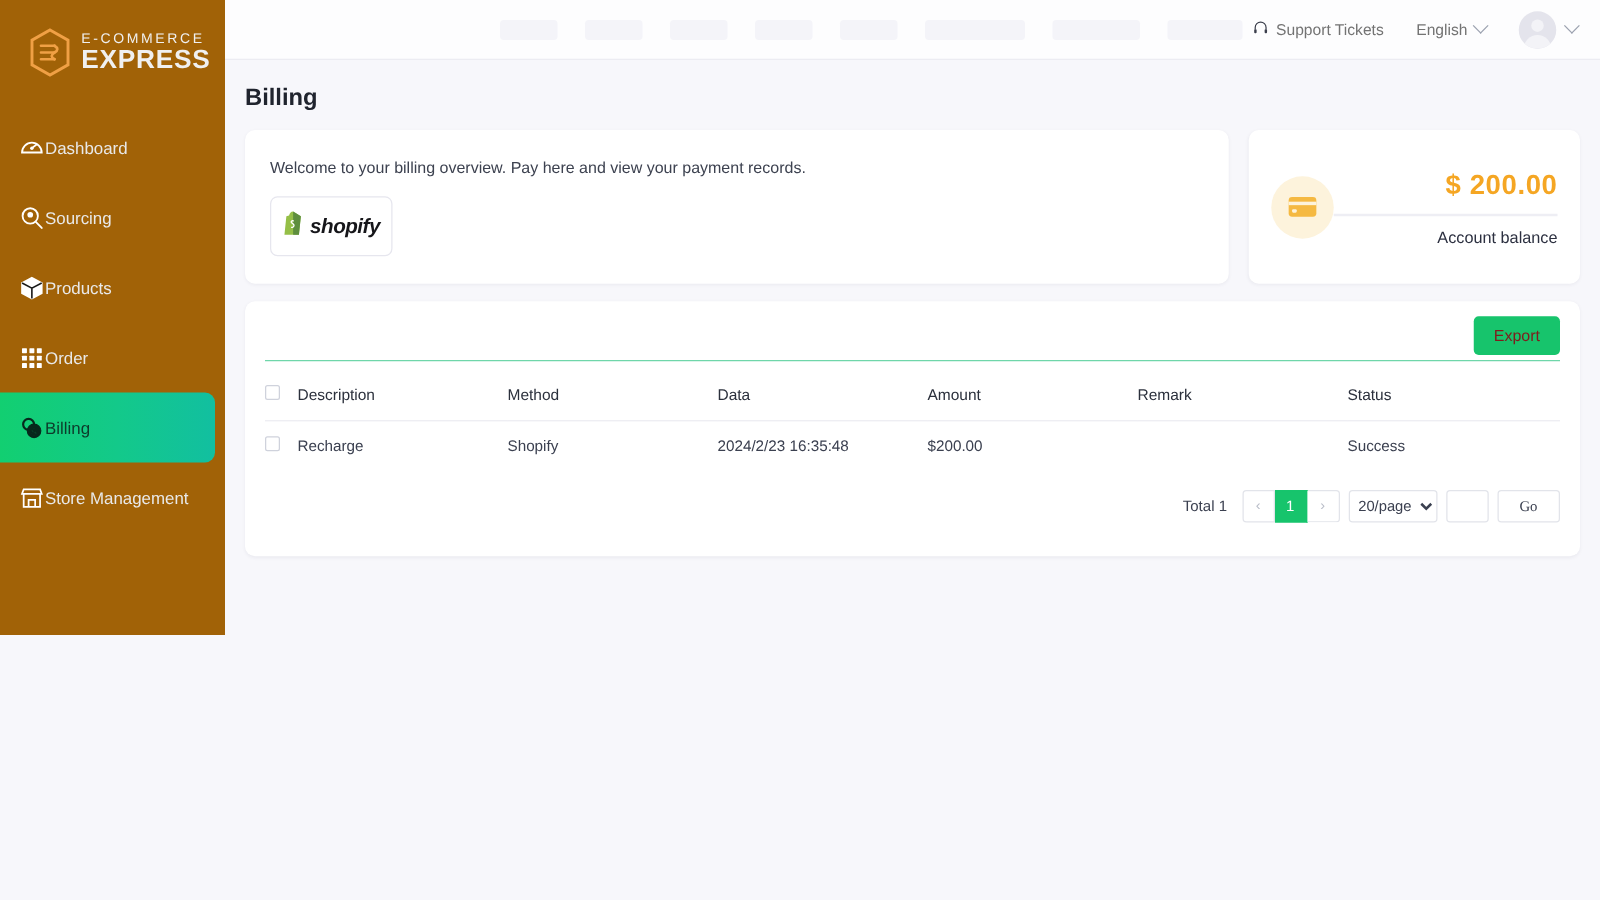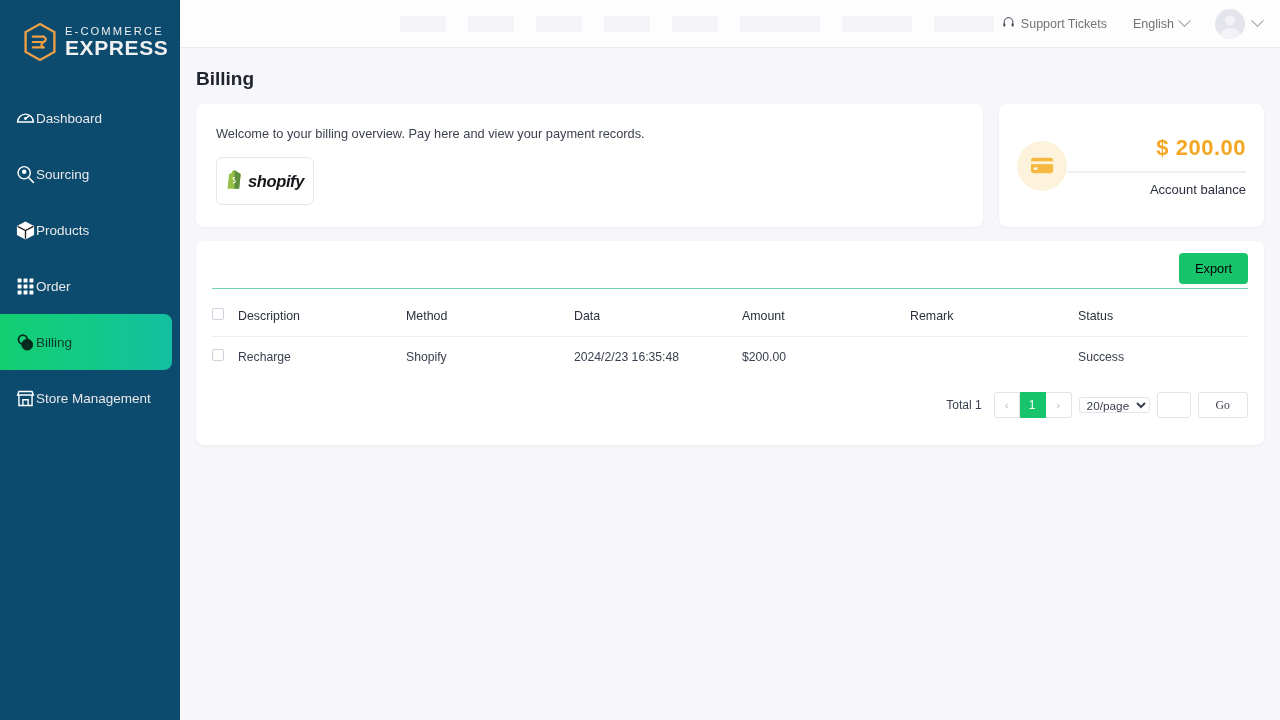--- a/index.html
+++ b/index.html
@@ -13,8 +13,8 @@
 
   
   .sidebar {
-    width: 180px; height: 720px;
-    background: #0c4a6e;
+    width: 180px; height: 508px;
+    background: #a16207;
     flex: 0 0 180px;
     position: relative;
   }

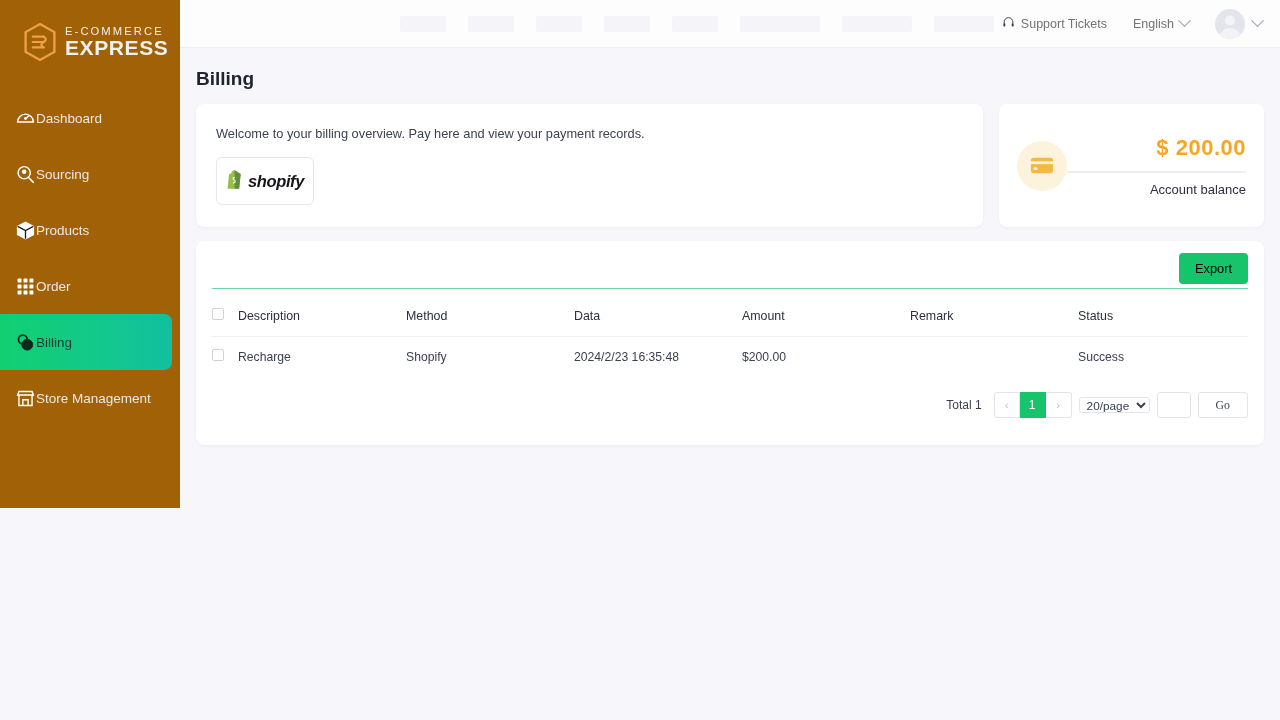--- a/index.html
+++ b/index.html
@@ -127,7 +127,7 @@
   .tabs-underline { position: absolute; left: 0; right: 0; bottom: 0; height: 1px; background: #6fd6aa; }
   .export-btn {
     position: absolute; right: 0; bottom: 5px;
-    background: #17c46c; color: #000000; font-size: 12.8px;
+    background: #17c46c; color: #7f1d1d; font-size: 12.8px;
     border: none; border-radius: 4px; padding: 8px 16px; cursor: pointer;
     font-family: "Liberation Sans", sans-serif;
     text-align: center;

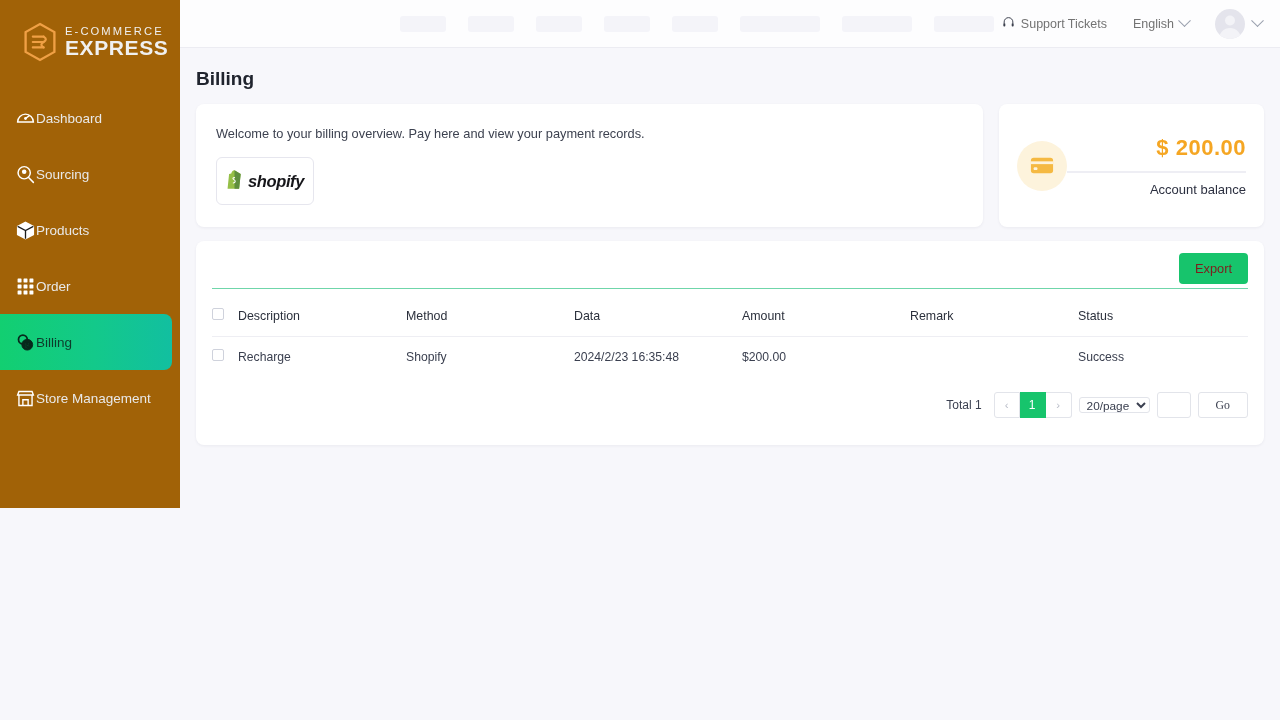--- a/index.html
+++ b/index.html
@@ -166,7 +166,7 @@
   .pg-group .pg-btn:last-child { border-radius: 0 3px 3px 0; }
   .pg-btn.current { background: #17c46c; color: #fff; border-color: #17c46c; font-size: 12px; }
   .pg-select {
-    height: 16px; border: 1px solid #e2e4ea; border-radius: 3px; background: #fff;
+    height: 26px; border: 1px solid #e2e4ea; border-radius: 3px; background: #fff;
     font-size: 11.8px; color: #3b4050; padding: 0 3px;
     font-family: "Liberation Sans", sans-serif; cursor: pointer;
   }

